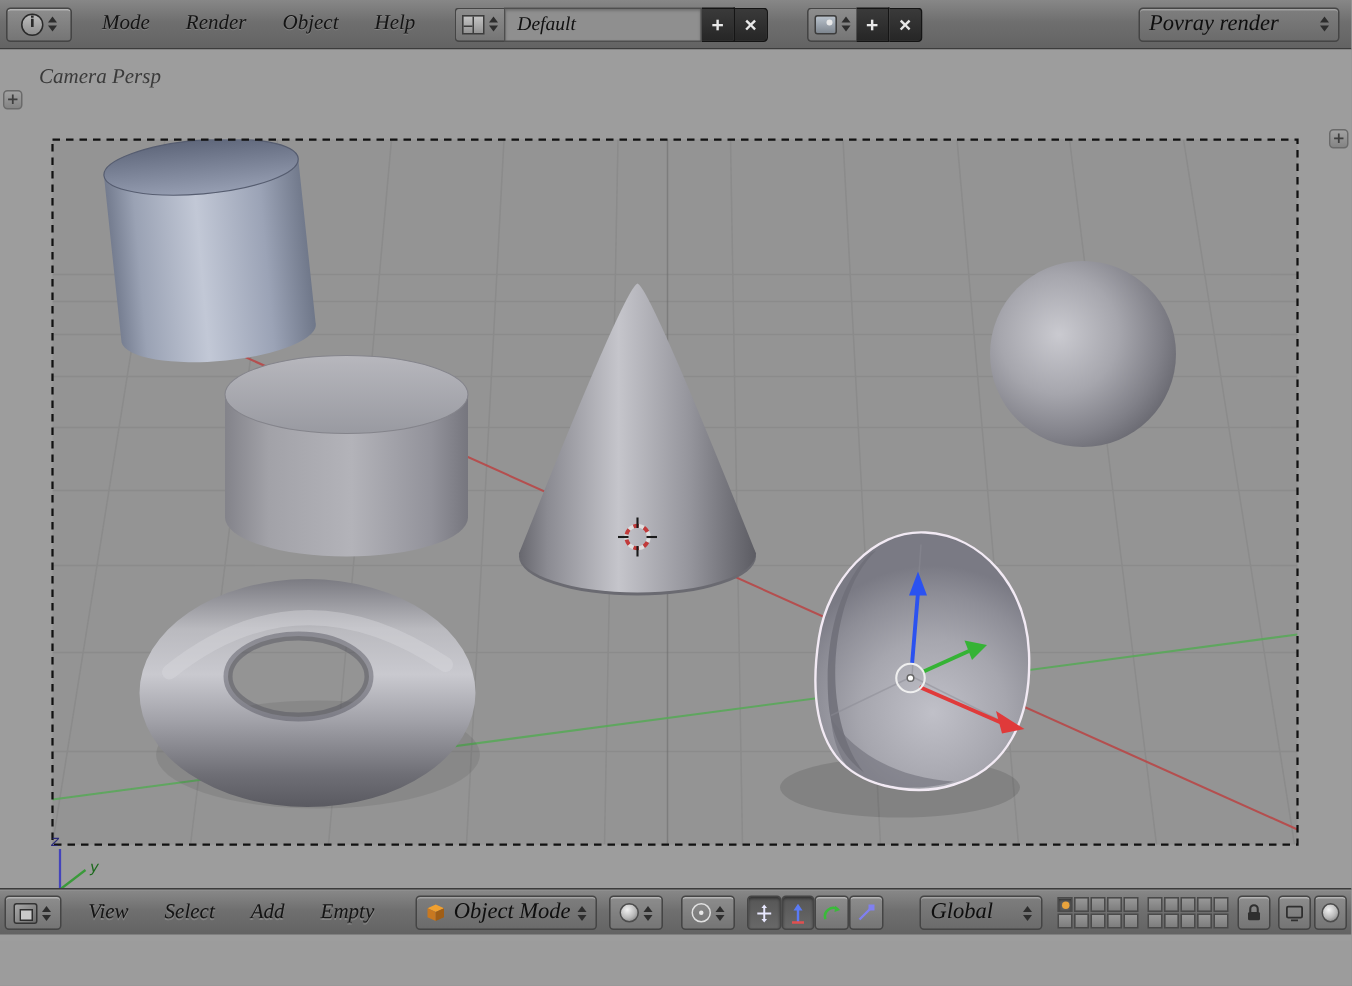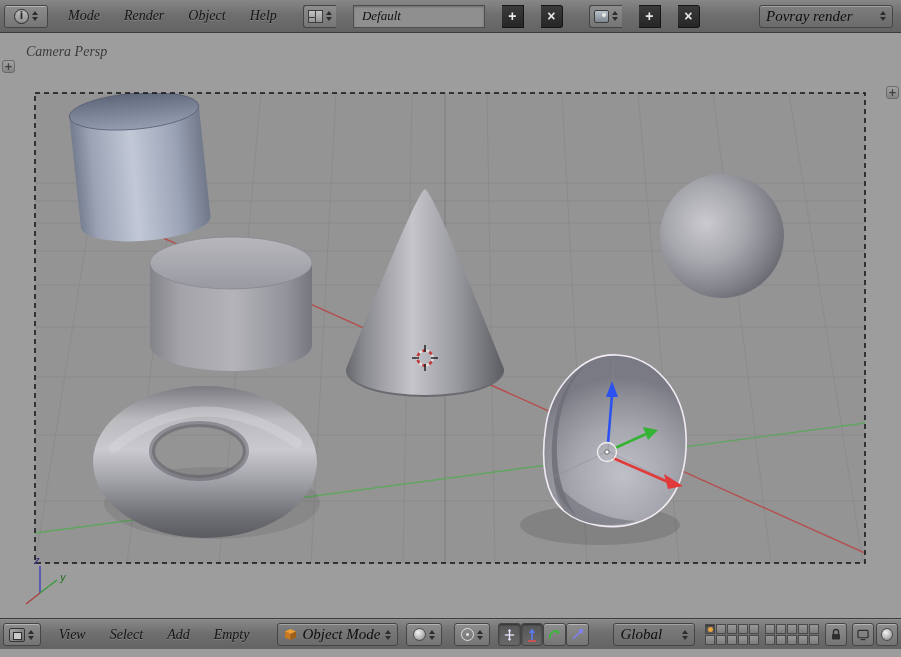--- a/index.html
+++ b/index.html
@@ -55,7 +55,7 @@
   .tri.dn { border-top:4px solid #2d2d2d; }
 
   
-  .selector { display:flex; align-items:center;gap:17px; }
+  .selector { display:flex; align-items:center; }
   .icon-btn {
     height:23px; padding:0 4px; display:flex; align-items:center; gap:3px;
     border:1px solid #454545; border-right:none; border-radius:3px 0 0 3px;

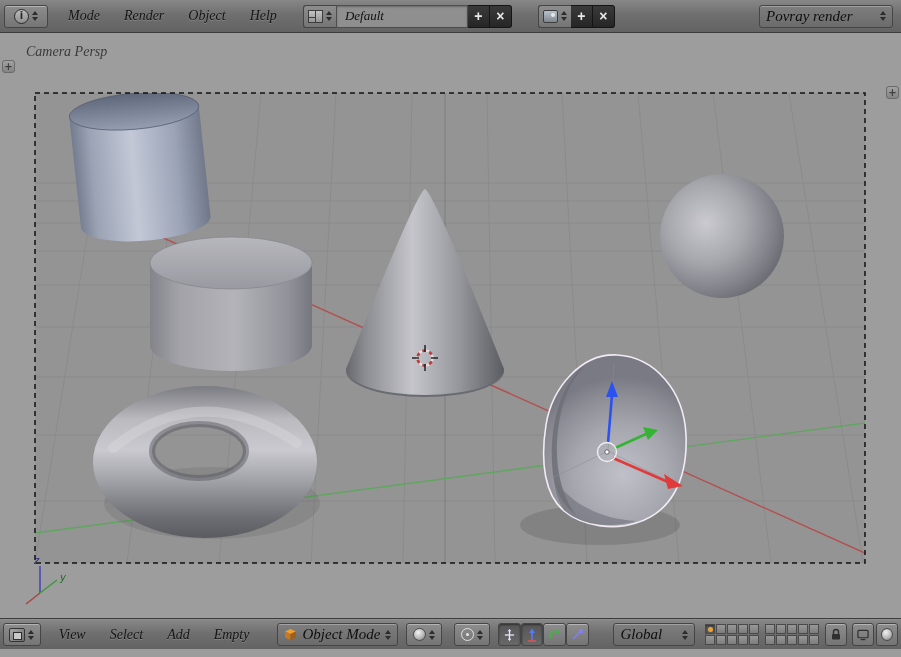--- a/index.html
+++ b/index.html
@@ -18,7 +18,7 @@
     display:flex; align-items:center;
   }
   .topbar { top:0; height:33px; border-bottom:1px solid #3c3c3c; padding:0 4px; }
-  .bottombar { top:619px; height:30px; border-top:1px solid #8f8f8f; box-shadow:0 -1px 0 #3c3c3c; padding:0 3px; }
+  .bottombar { top:593px; height:30px; border-top:1px solid #8f8f8f; box-shadow:0 -1px 0 #3c3c3c; padding:0 3px; }
 
   .menu {
     font-family:"Liberation Serif","DejaVu Serif",serif;

